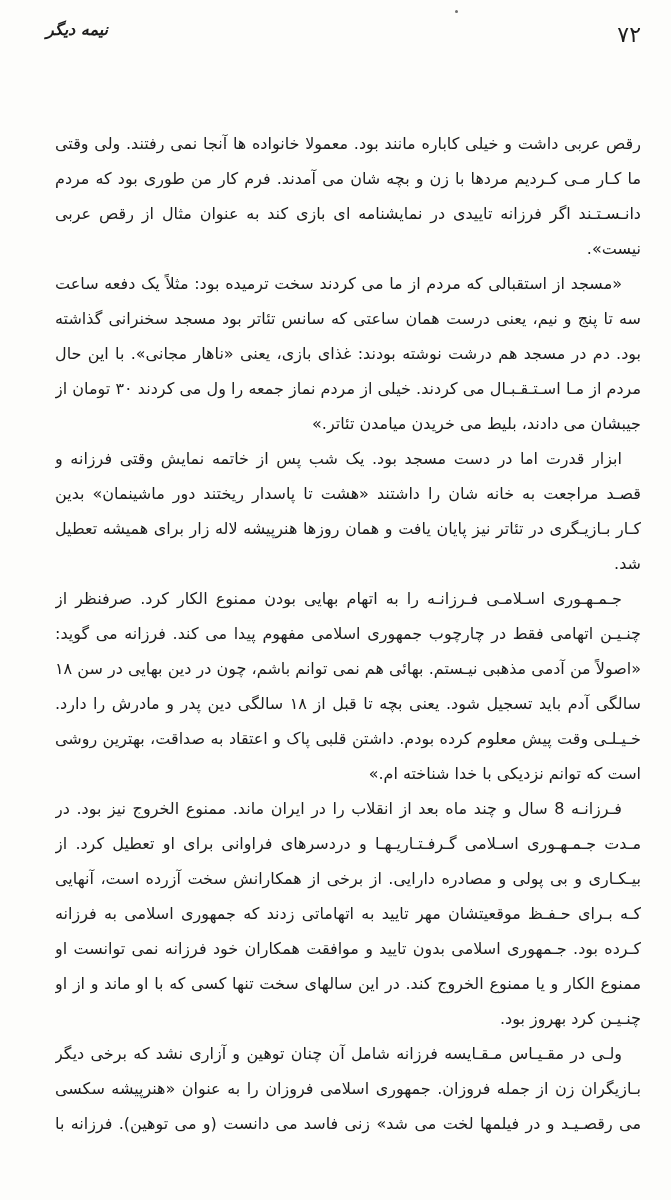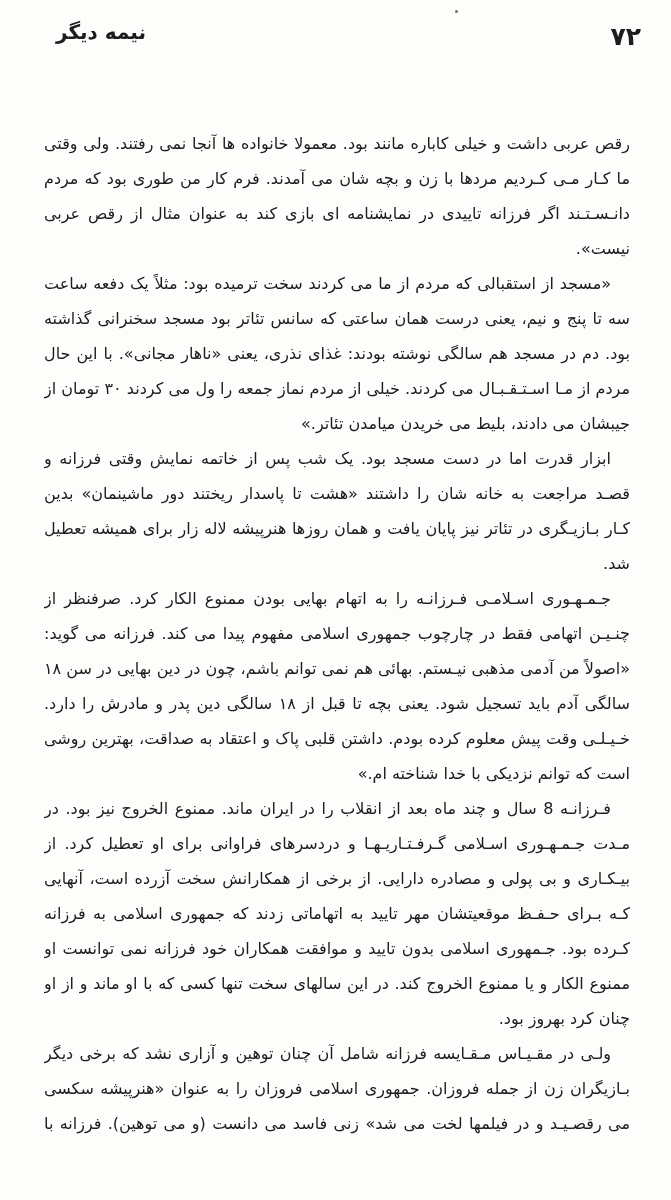--- a/index.html
+++ b/index.html
@@ -23,9 +23,10 @@
   }
   .header { position:absolute; top:20px; left:0; right:0; height:34px; }
   .journal-title {
-    position:absolute; left:56px; top:0;
-    font-size:20px; font-weight:bold; direction:rtl;
+    position:absolute; left:46px; top:0;
+    font-size:16px; font-weight:bold; direction:rtl;
     letter-spacing:.5px;
+    font-style:italic;
   }
   .page-number {
     position:absolute; right:30px; top:2px;

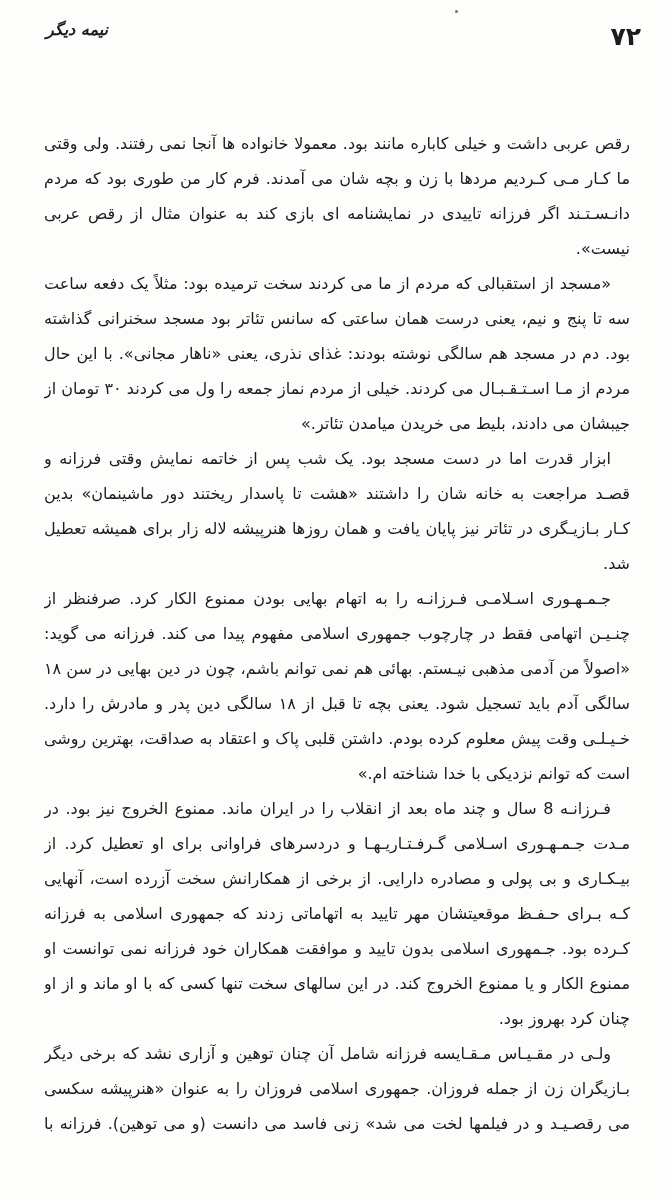--- a/index.html
+++ b/index.html
@@ -30,7 +30,7 @@
   }
   .page-number {
     position:absolute; right:30px; top:2px;
-    font-size:25px; font-weight:bold; direction:rtl;
+    font-size:22px; font-weight:normal; direction:rtl;
   }
   .body-text {
     position:absolute; top:126px; left:44px;

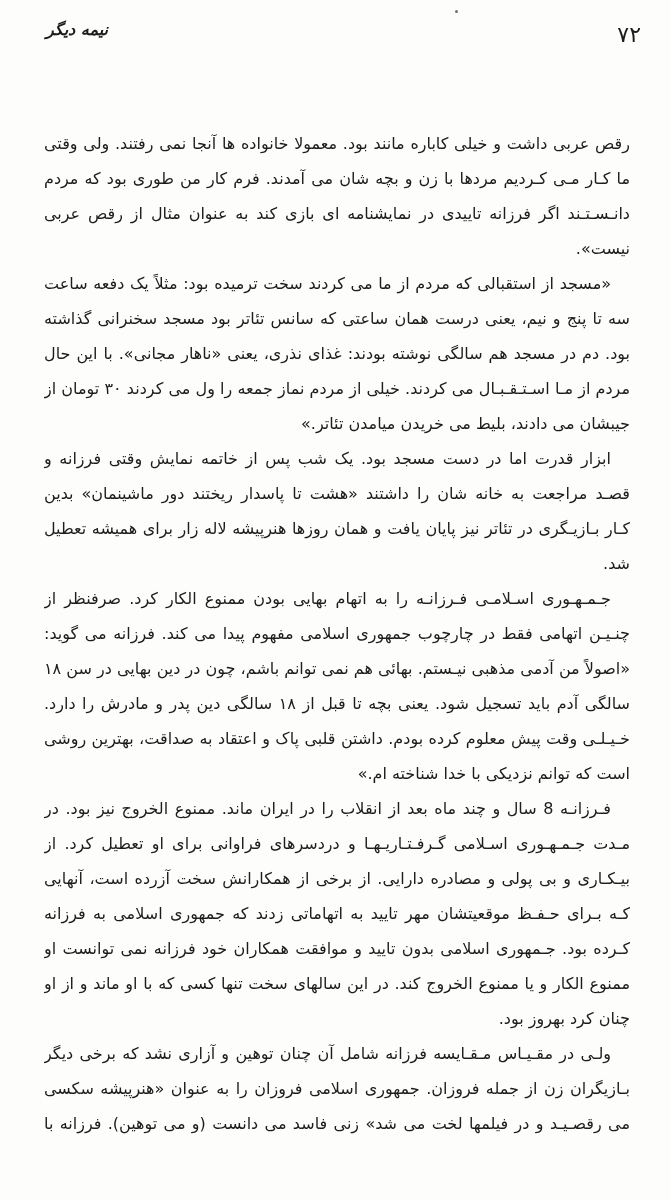--- a/index.html
+++ b/index.html
@@ -33,7 +33,7 @@
     font-size:22px; font-weight:normal; direction:rtl;
   }
   .body-text {
-    position:absolute; top:126px; left:44px;
+    position:absolute; top:126px; left:55px;
     width:586px;
     direction:rtl;
     font-size:16px;

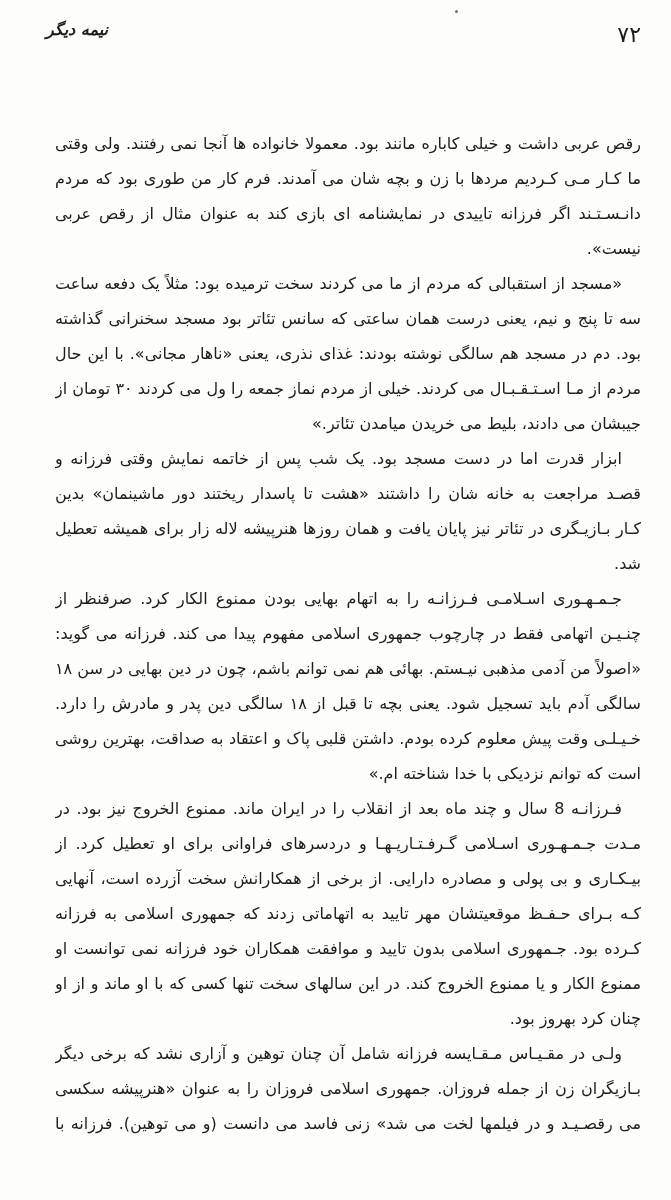--- a/index.html
+++ b/index.html
@@ -66,7 +66,7 @@
       <div class="line end">نیست».</div>
       <div class="line indent">«مسجد از استقبالی که مردم از ما می کردند سخت ترمیده بود: مثلاً یک دفعه ساعت</div>
       <div class="line">سه تا پنج و نیم، یعنی درست همان ساعتی که سانس تئاتر بود مسجد سخنرانی گذاشته</div>
-      <div class="line">بود. دم در مسجد هم سالگی نوشته بودند: غذای نذری، یعنی «ناهار مجانی». با این حال</div>
+      <div class="line">بود. دم در مسجد هم درشت نوشته بودند: غذای بازی، یعنی «ناهار مجانی». با این حال</div>
       <div class="line">مردم از مـا اسـتـقـبـال می کردند. خیلی از مردم نماز جمعه را ول می کردند ۳۰ تومان از</div>
       <div class="line end">جیبشان می دادند، بلیط می خریدن میامدن تئاتر.»</div>
       <div class="line indent">ابزار قدرت اما در دست مسجد بود. یک شب پس از خاتمه نمایش وقتی فرزانه و بهروز</div>

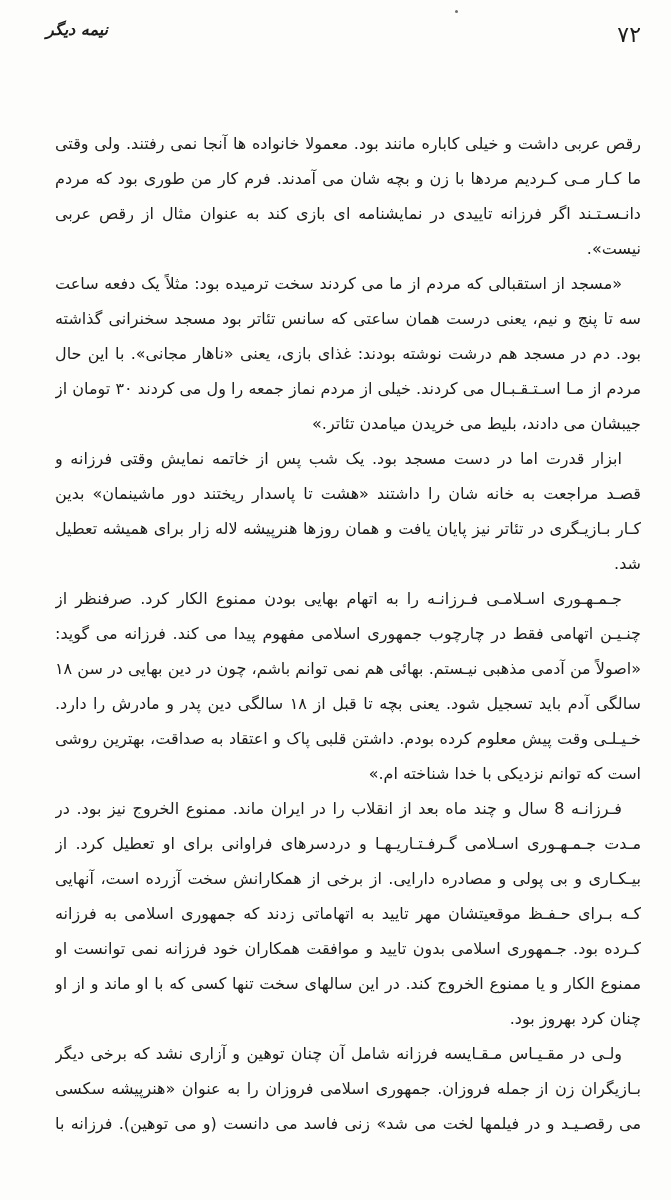--- a/index.html
+++ b/index.html
@@ -85,7 +85,7 @@
       <div class="line">کـه بـرای حـفـظ موقعیتشان مهر تایید به اتهاماتی زدند که جمهوری اسلامی به فرزانه وارد</div>
       <div class="line">کـرده بود. جـمهوری اسلامی بدون تایید و موافقت همکاران خود فرزانه نمی توانست او را</div>
       <div class="line">ممنوع الکار و یا ممنوع الخروج کند. در این سالهای سخت تنها کسی که با او ماند و از او</div>
-      <div class="line end">چنان کرد بهروز بود.</div>
+      <div class="line end">چنـیـن کرد بهروز بود.</div>
       <div class="line indent">ولـی در مقـیـاس مـقـایسه فرزانه شامل آن چنان توهین و آزاری نشد که برخی دیگر از</div>
       <div class="line">بـازیگران زن از جمله فروزان. جمهوری اسلامی فروزان را به عنوان «هنرپیشه سکسی که</div>
       <div class="line">می رقصـیـد و در فیلمها لخت می شد» زنی فاسد می دانست (و می توهین). فرزانه با طنز</div>

